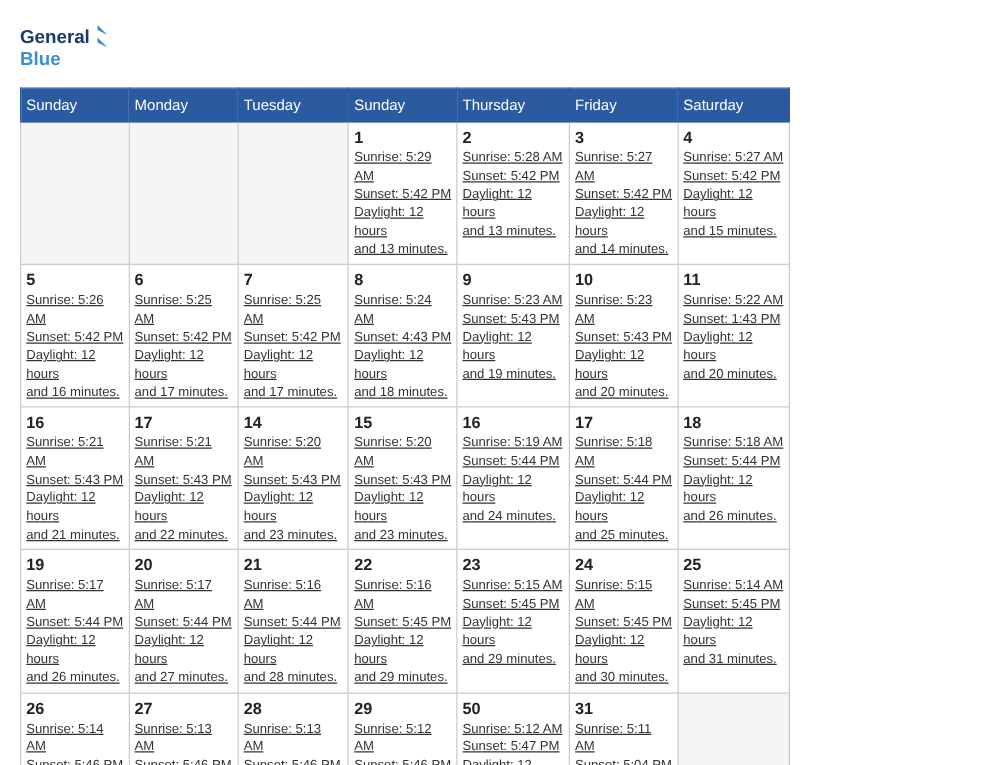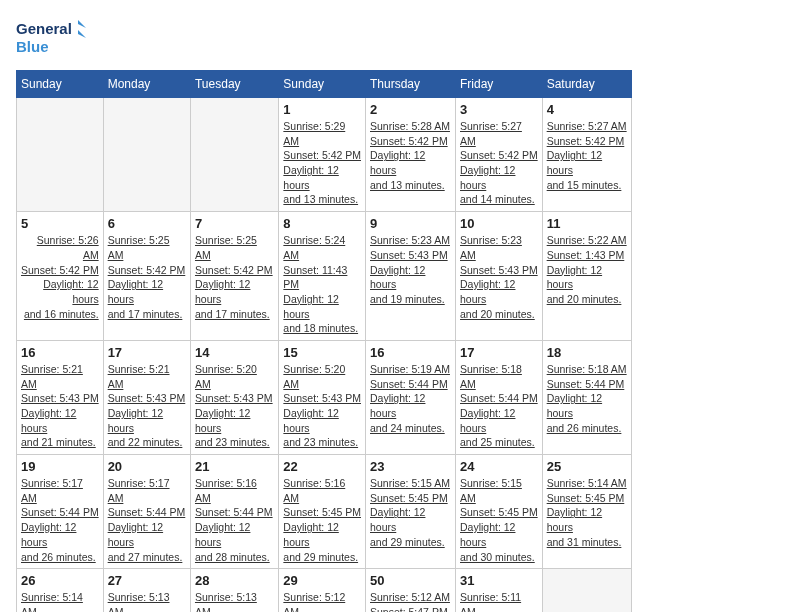--- a/index.html
+++ b/index.html
@@ -148,7 +148,7 @@
         <tr class="cal-row">
           <td>
             <div class="day-num">5</div>
-            <div class="day-info" style="white-space: pre-line; text-align: right;">Sunrise: 5:26 AM
+            <div class="day-info" style="white-space: pre-line;">Sunrise: 5:26 AM
 Sunset: 5:42 PM
 Daylight: 12 hours
 and 16 minutes.</div>

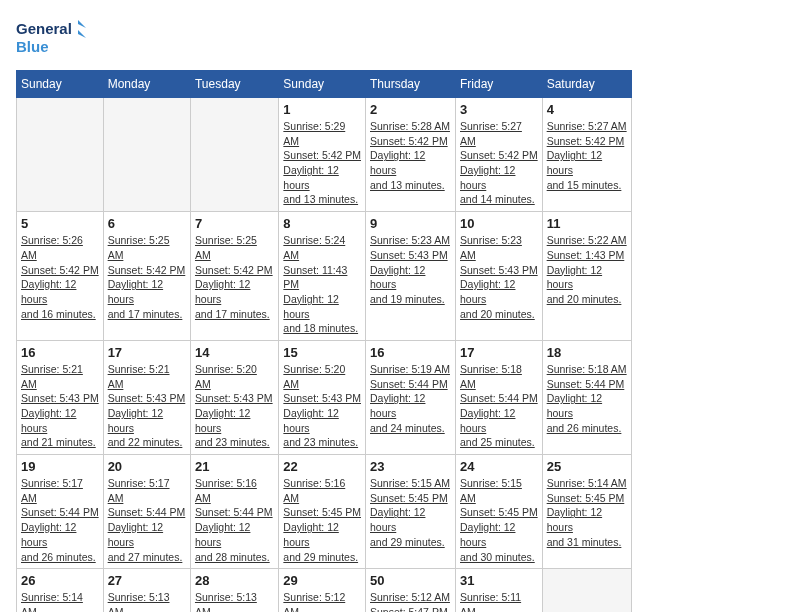--- a/index.html
+++ b/index.html
@@ -170,7 +170,7 @@
           <td>
             <div class="day-num">8</div>
             <div class="day-info" style="white-space: pre-line;">Sunrise: 5:24 AM
-Sunset: 11:43 PM
+Sunset: 4:43 PM
 Daylight: 12 hours
 and 18 minutes.</div>
           </td>

